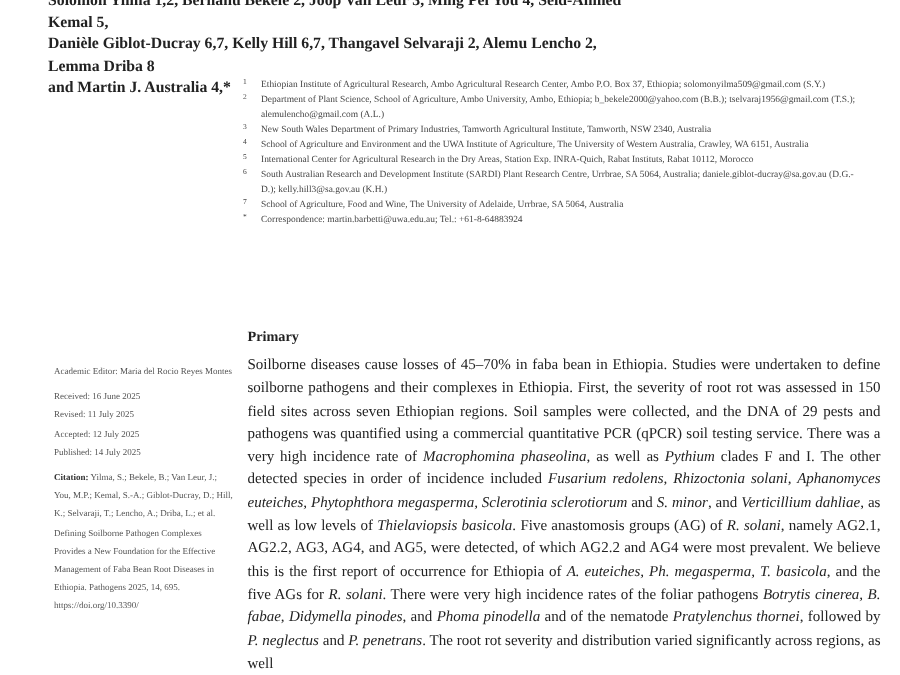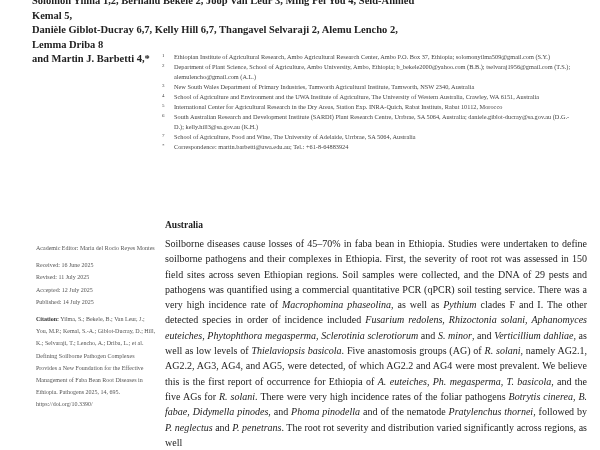--- a/index.html
+++ b/index.html
@@ -22,7 +22,7 @@
 <div class="authors">
   <div>Solomon Yilma 1,2, Berhanu Bekele 2, Joop Van Leur 3, Ming Pei You 4, Seid-Ahmed Kemal 5,</div>
   <div>Danièle Giblot-Ducray 6,7, Kelly Hill 6,7, Thangavel Selvaraji 2, Alemu Lencho 2, Lemma Driba 8</div>
-  <div>and Martin J. Barbetti 4,*</div>
+  <div>and Martin J. Australia 4,*</div>
 </div>
 
 <div class="affils">

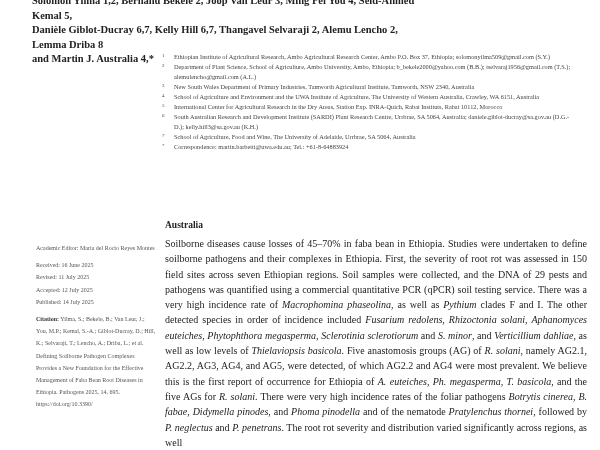--- a/index.html
+++ b/index.html
@@ -50,7 +50,7 @@
   </div>
 </div>
 
-<div class="abstract-title">Australia</div>
+<div class="abstract-title">Primary</div>
 <div class="abstract-body"><span>Soilborne diseases cause losses of 45–70% in faba bean in Ethiopia. Studies were undertaken to define soilborne pathogens and their complexes in Ethiopia. First, the severity of root rot was assessed in 150 field sites across seven Ethiopian regions. Soil samples were collected, and the DNA of 29 pests and pathogens was quantified using a commercial quantitative PCR (qPCR) soil testing service. There was a very high incidence rate of </span><i>Macrophomina phaseolina</i><span>, as well as </span><i>Pythium</i><span> clades F and I. The other detected species in order of incidence included </span><i>Fusarium redolens, Rhizoctonia solani, Aphanomyces euteiches, Phytophthora megasperma, Sclerotinia sclerotiorum</i><span> and </span><i>S. minor</i><span>, and </span><i>Verticillium dahliae</i><span>, as well as low levels of </span><i>Thielaviopsis basicola</i><span>. Five anastomosis groups (AG) of </span><i>R. solani</i><span>, namely AG2.1, AG2.2, AG3, AG4, and AG5, were detected, of which AG2.2 and AG4 were most prevalent. We believe this is the first report of occurrence for Ethiopia of </span><i>A. euteiches, Ph. megasperma, T. basicola</i><span>, and the five AGs for </span><i>R. solani</i><span>. There were very high incidence rates of the foliar pathogens </span><i>Botrytis cinerea, B. fabae, Didymella pinodes</i><span>, and </span><i>Phoma pinodella</i><span> and of the nematode </span><i>Pratylenchus thornei</i><span>, followed by </span><i>P. neglectus</i><span> and </span><i>P. penetrans</i><span>. The root rot severity and distribution varied significantly across regions, as well</span></div>
 
 </body></html>

